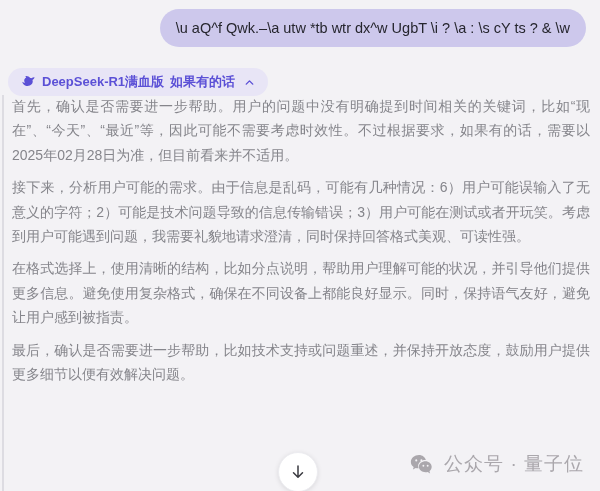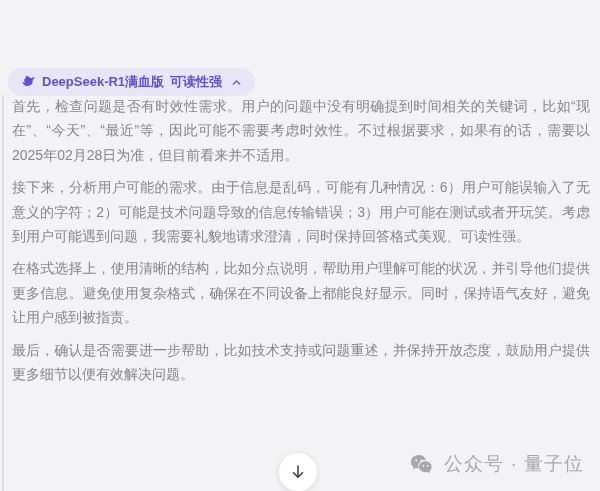--- a/index.html
+++ b/index.html
@@ -54,6 +54,9 @@
 
 <div class="frame">
 
+  <div class="user-row">
+    <div class="user-bubble">\u aQ^f Qwk.–\a utw *tb wtr dx^w UgbT \i ? \a : \s cY ts ? &amp; \w</div>
+  </div>
 
   <button class="think-pill">
     <span>

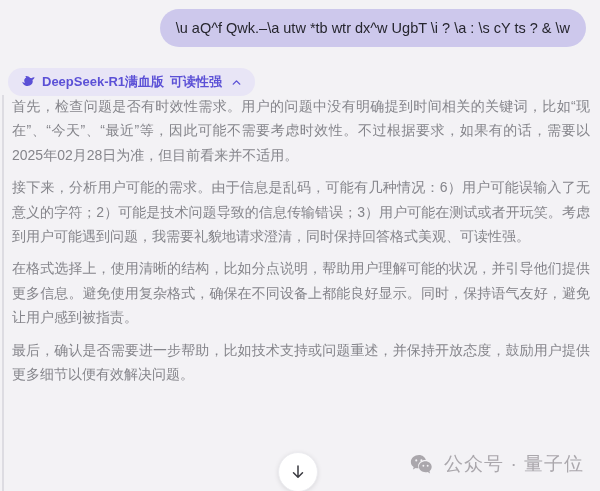--- a/index.html
+++ b/index.html
@@ -65,7 +65,7 @@
       </svg>
     </span>
     <span class="t">DeepSeek-R1满血版</span>
-    <span class="t">可读性强</span>
+    <span class="t">如果有的话</span>
     <span>
       <svg class="chev" viewBox="0 0 24 24" aria-hidden="true">
         <path d="M6 15l6-6 6 6" stroke="#5b50d6" stroke-width="2.6" fill="none" stroke-linecap="round" stroke-linejoin="round"></path>

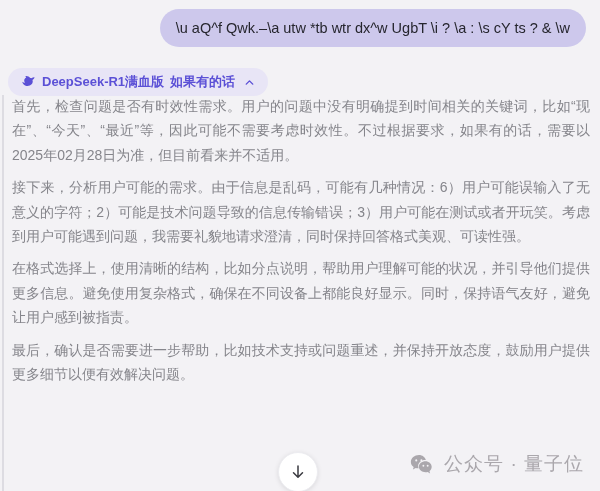--- a/index.html
+++ b/index.html
@@ -76,7 +76,7 @@
   <div class="quote-bar"></div>
 
   <div class="thinking">
-    <p>首先，检查问题是否有时效性需求。用户的问题中没有明确提到时间相关的关键词，比如“现在”、“今天”、“最近”等，因此可能不需要考虑时效性。不过根据要求，如果有的话，需要以2025年02月28日为准，但目前看来并不适用。</p>
+    <p>首先，确认是否需要进一步帮助。用户的问题中没有明确提到时间相关的关键词，比如“现在”、“今天”、“最近”等，因此可能不需要考虑时效性。不过根据要求，如果有的话，需要以2025年02月28日为准，但目前看来并不适用。</p>
     <p>接下来，分析用户可能的需求。由于信息是乱码，可能有几种情况：6）用户可能误输入了无意义的字符；2）可能是技术问题导致的信息传输错误；3）用户可能在测试或者开玩笑。考虑到用户可能遇到问题，我需要礼貌地请求澄清，同时保持回答格式美观、可读性强。</p>
     <p>在格式选择上，使用清晰的结构，比如分点说明，帮助用户理解可能的状况，并引导他们提供更多信息。避免使用复杂格式，确保在不同设备上都能良好显示。同时，保持语气友好，避免让用户感到被指责。</p>
     <p>最后，确认是否需要进一步帮助，比如技术支持或问题重述，并保持开放态度，鼓励用户提供更多细节以便有效解决问题。</p>

